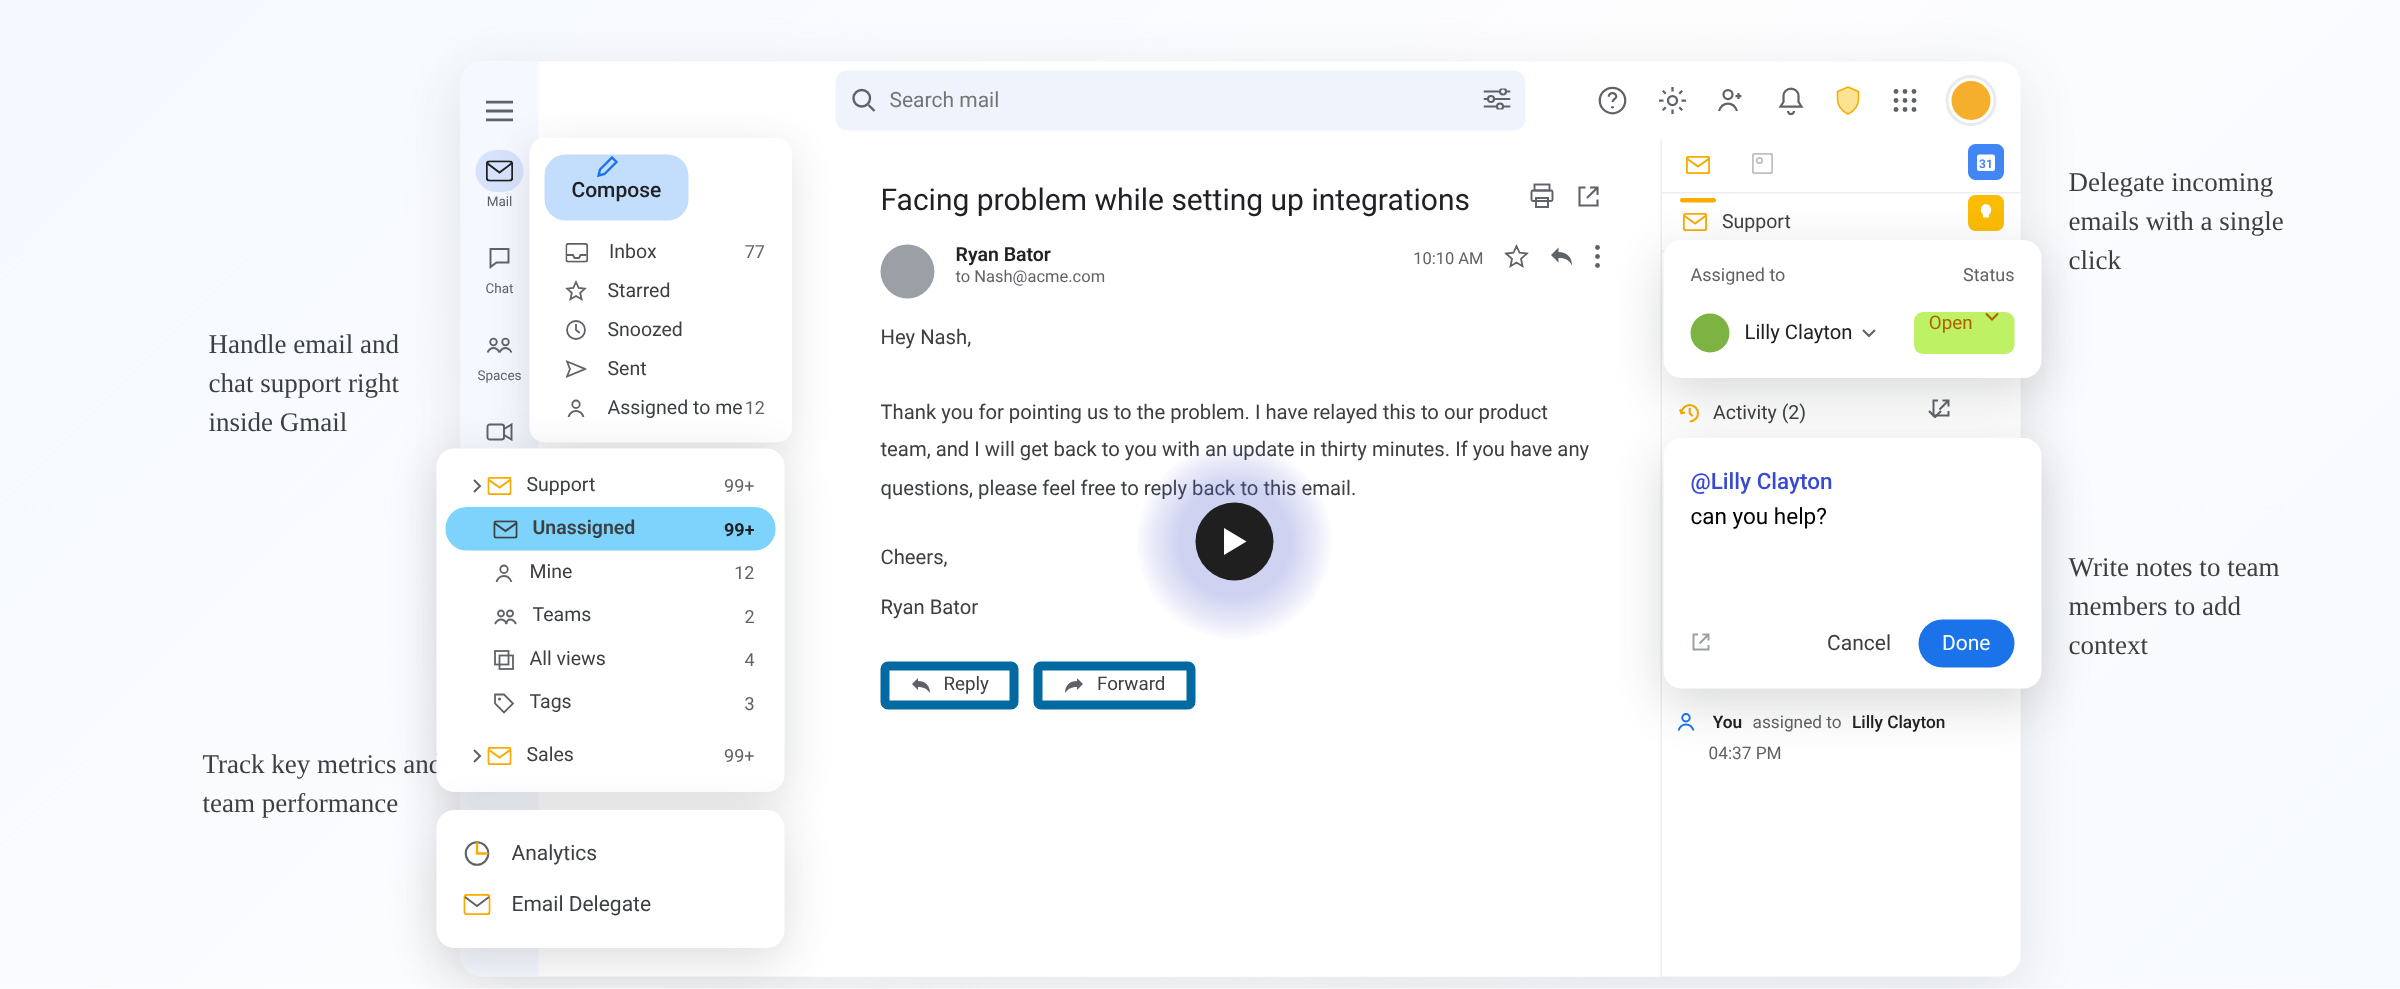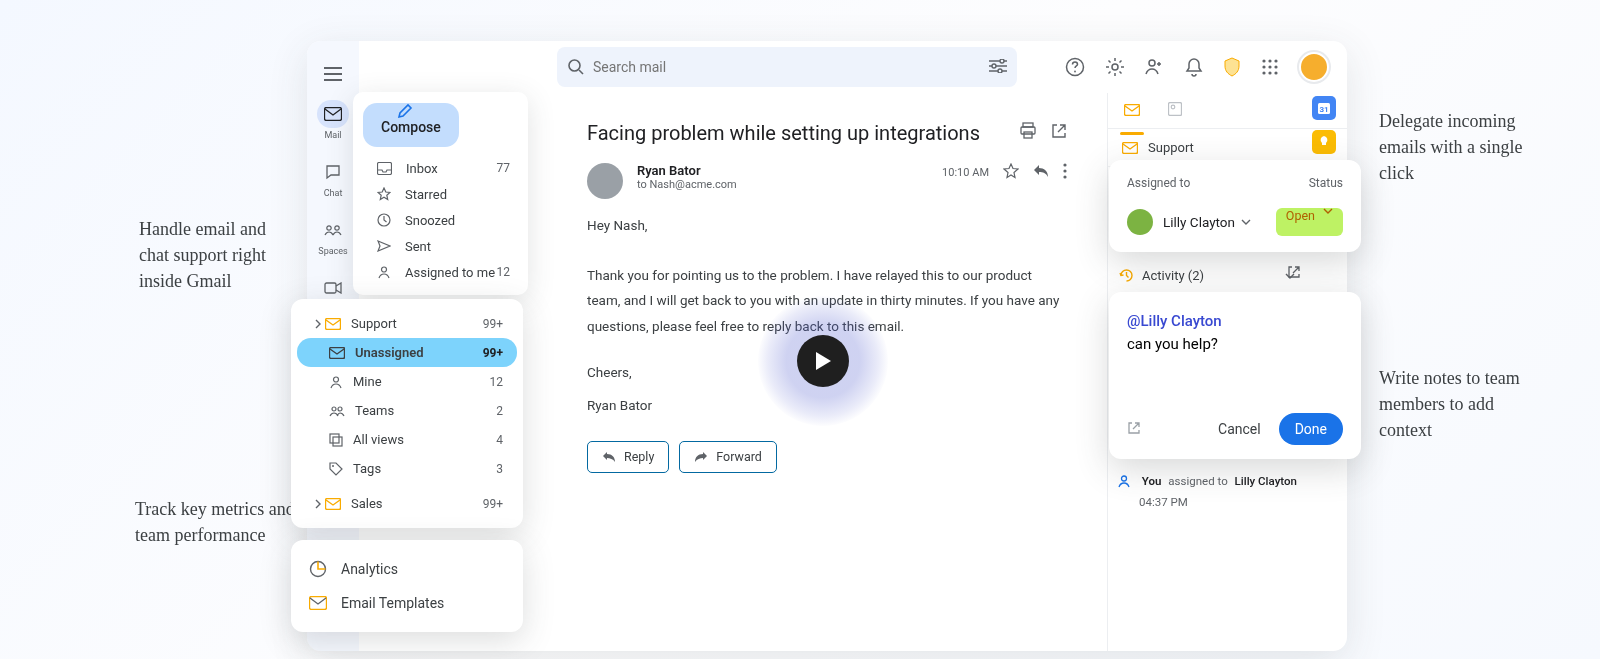--- a/index.html
+++ b/index.html
@@ -54,7 +54,7 @@
   .body-text { font-size:13.5px; color:#3c4043; line-height:1.9; margin-top:8px;}
   .body-text p { margin-bottom:8px;}
   .btn-row { margin-top:22px; display:flex; gap:10px;}
-  .pillbtn { border:1px solid #0369a1; background:#fff; border-radius:5px; height:32px; padding:0 14px; display:flex; align-items:center; font-size:12.5px; color:#3c4043; cursor:pointer;}
+  .pillbtn { border:6px solid #0369a1; background:#fff; border-radius:5px; height:32px; padding:0 14px; display:flex; align-items:center; font-size:12.5px; color:#3c4043; cursor:pointer;}
   .pillbtn svg { margin-right:8px;}
   
   .play-ov { position:absolute; left:50%; top:48%; transform:translate(-50%,-50%); width:130px; height:130px; border-radius:50%;

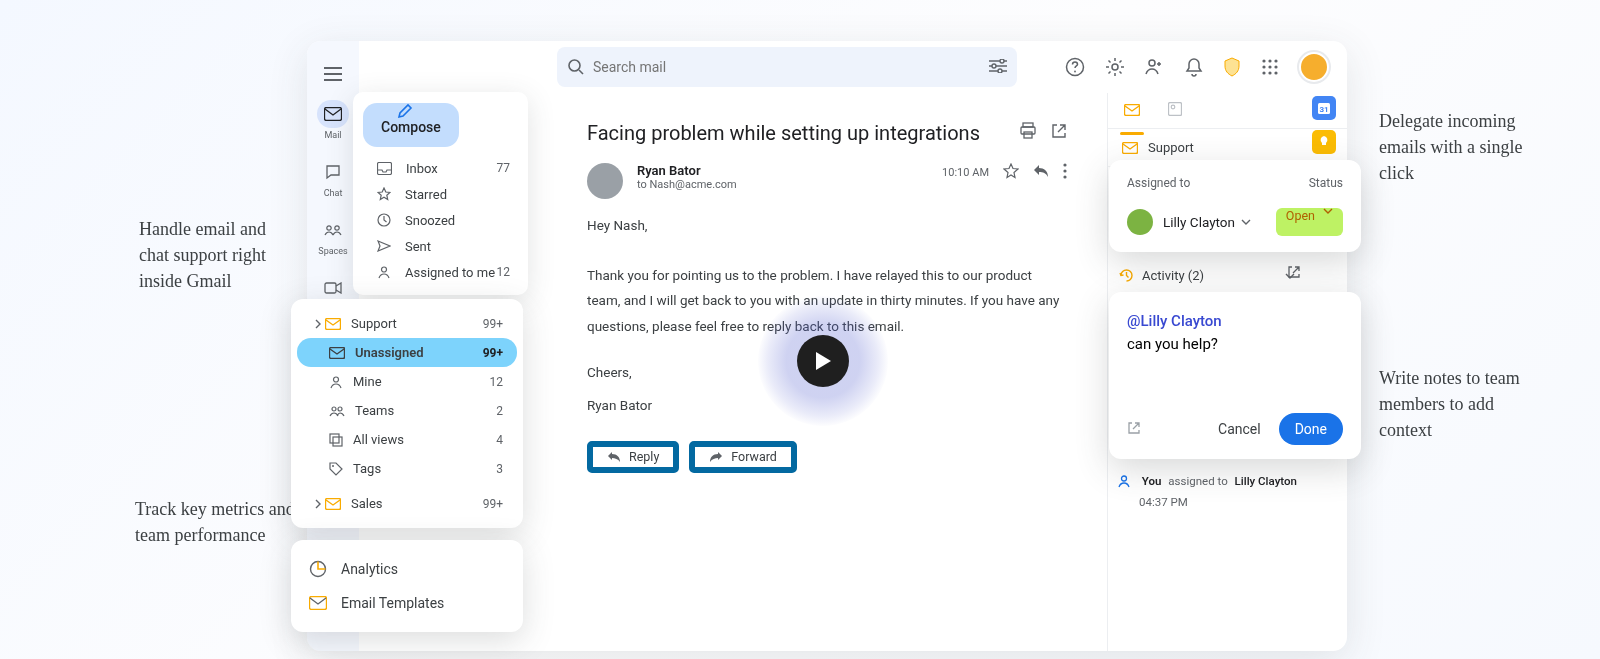--- a/index.html
+++ b/index.html
@@ -452,7 +452,7 @@
         <rect x="0.5" y="0.5" width="17" height="13" rx="2" fill="none" stroke="#f9ab00" stroke-width="1.4"></rect>
         <path d="M1 2l8 6 8-6" fill="none" stroke="#5f6368" stroke-width="1.3"></path>
       </svg>
-    <span class="lbl">Email Templates</span>
+    <span class="lbl">Email Delegate</span>
   </div>
 </div>
 

